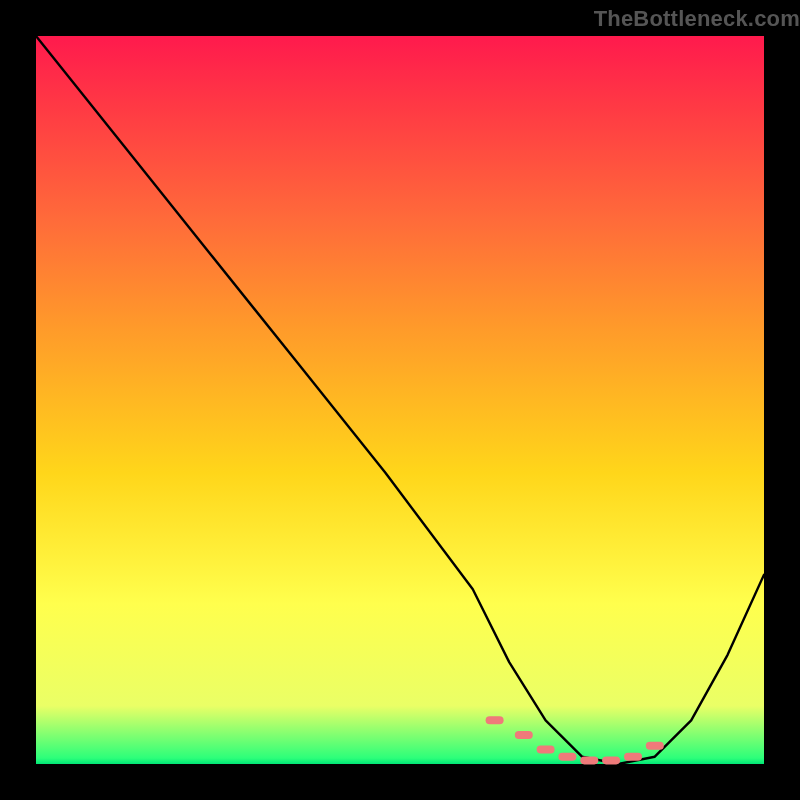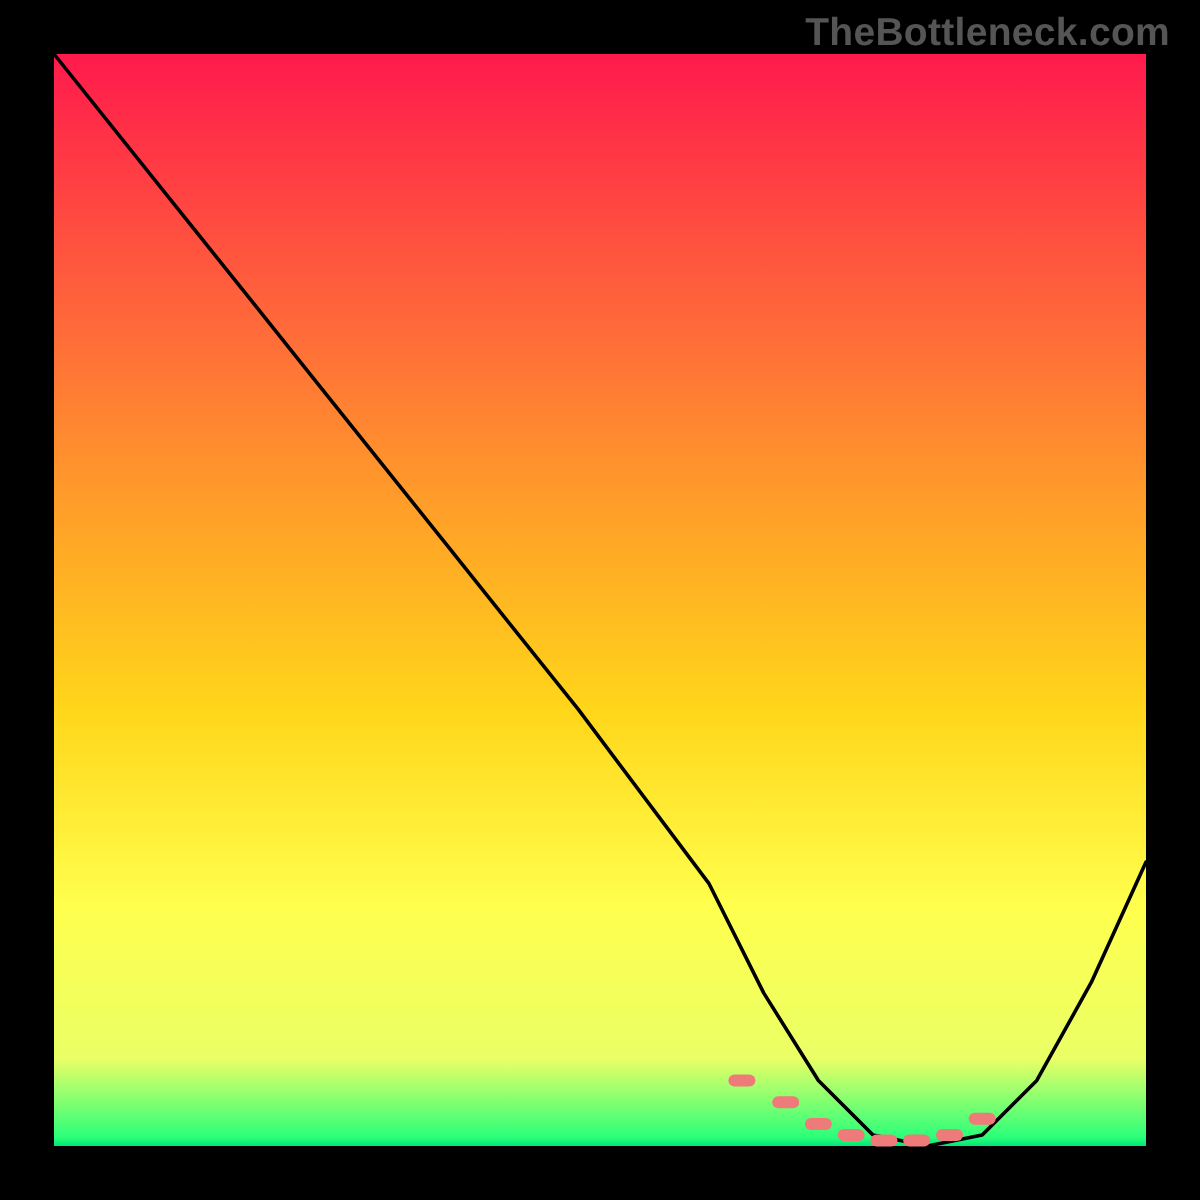--- a/index.html
+++ b/index.html
@@ -39,9 +39,9 @@
   .watermark {
     position: absolute;
     top: 6px;
-    right: 20px;
+    right: 0;
     color: #555;
-    font-size: 26px;
+    font-size: 22px;
     font-weight: 600;
     letter-spacing: 0.2px;
   }

